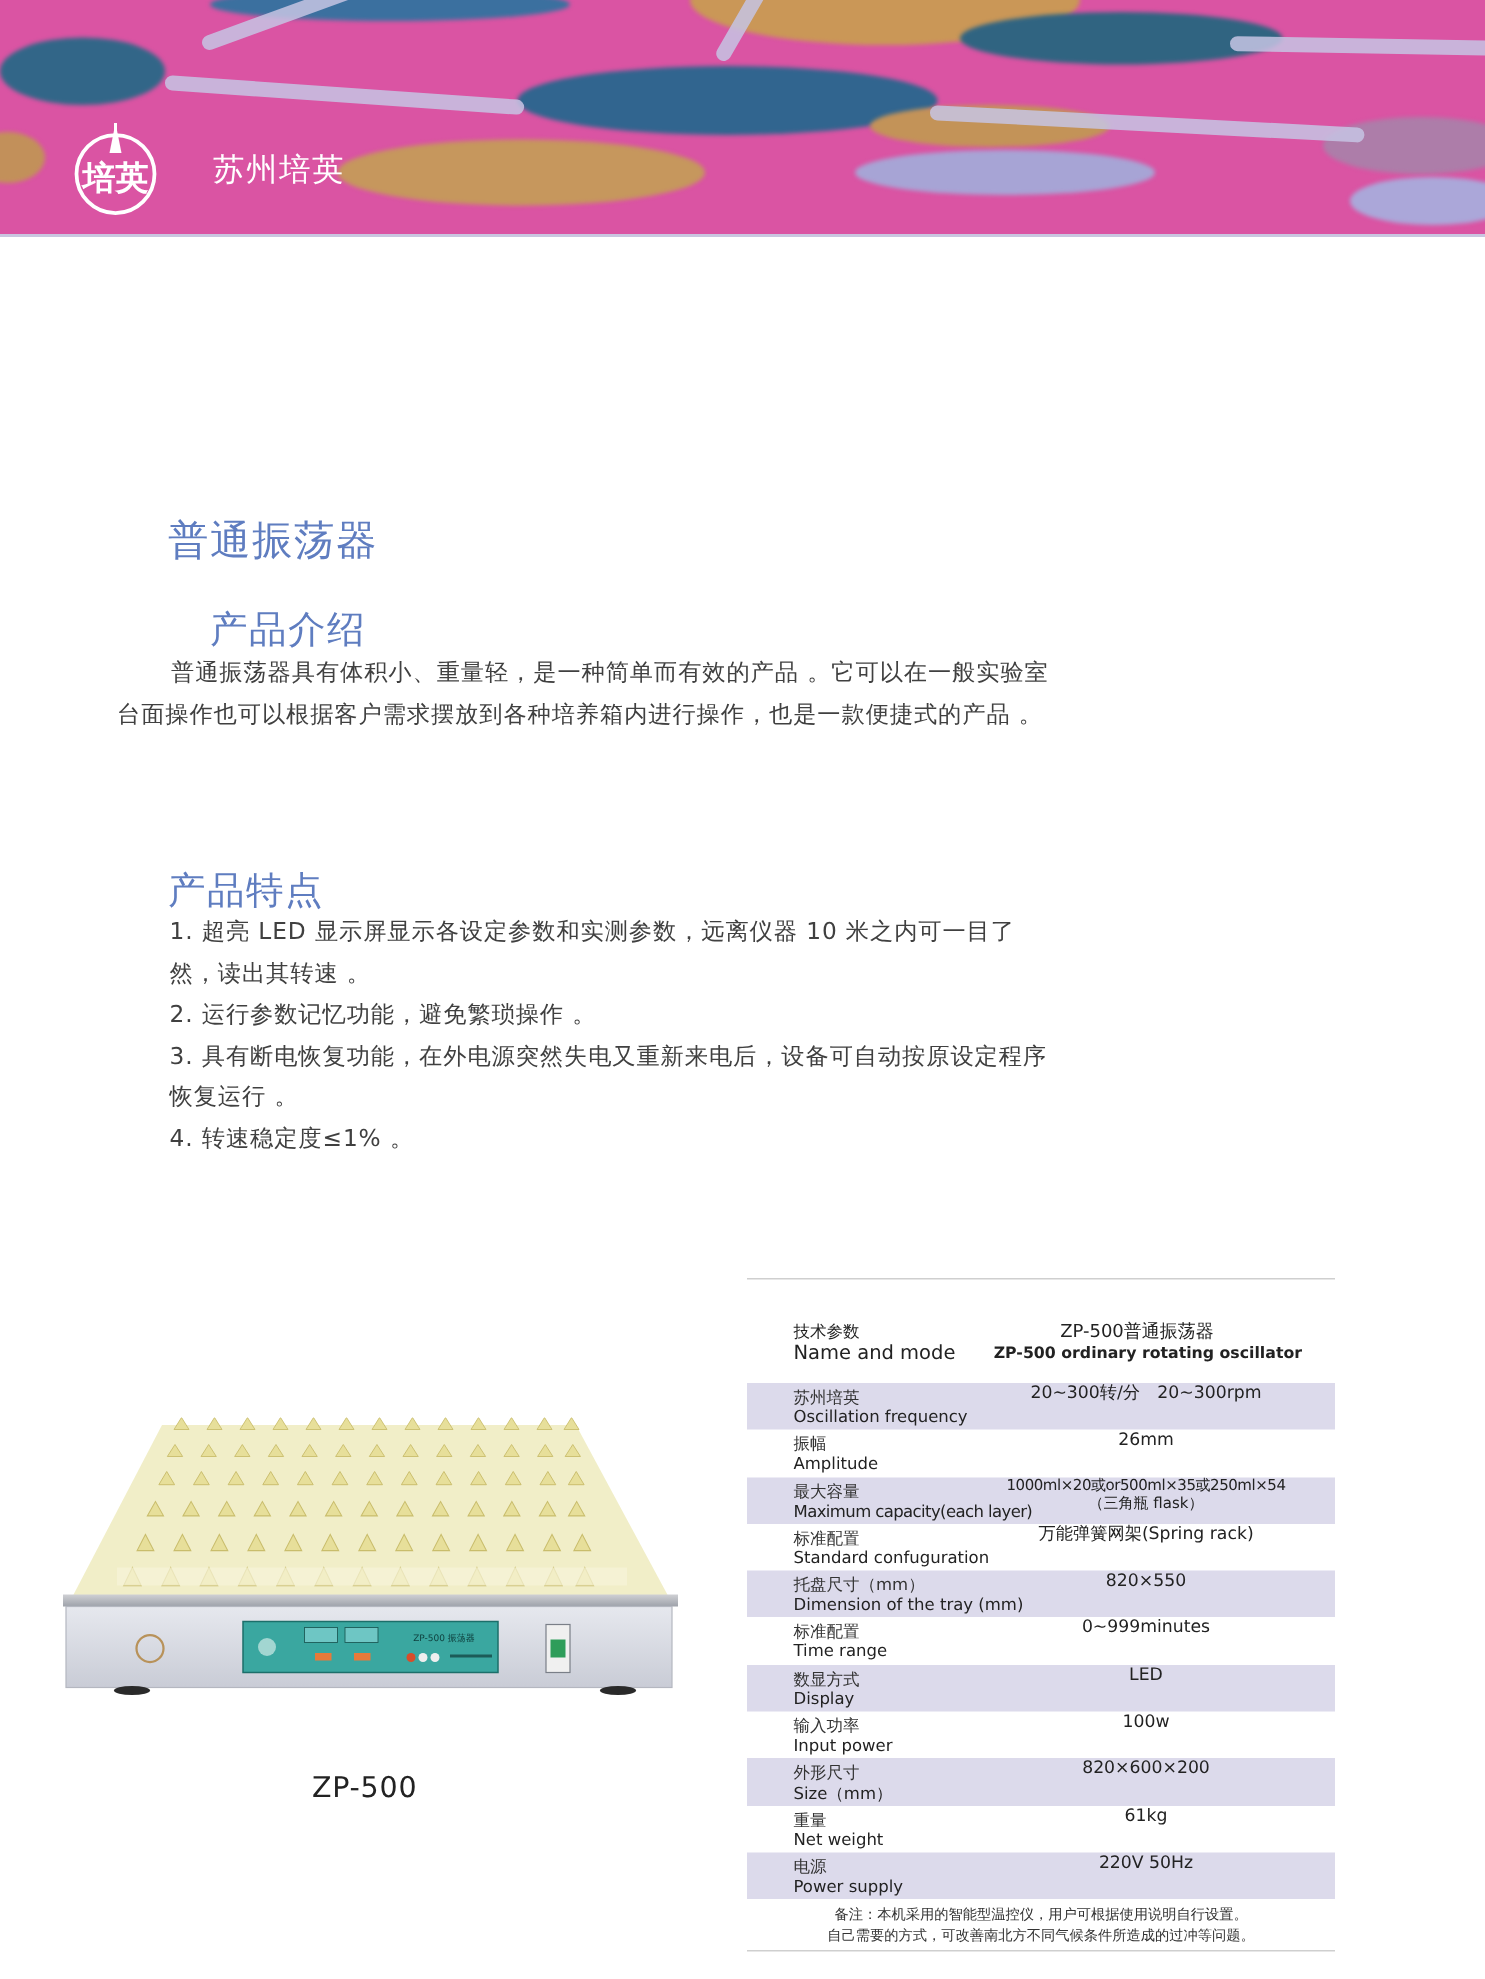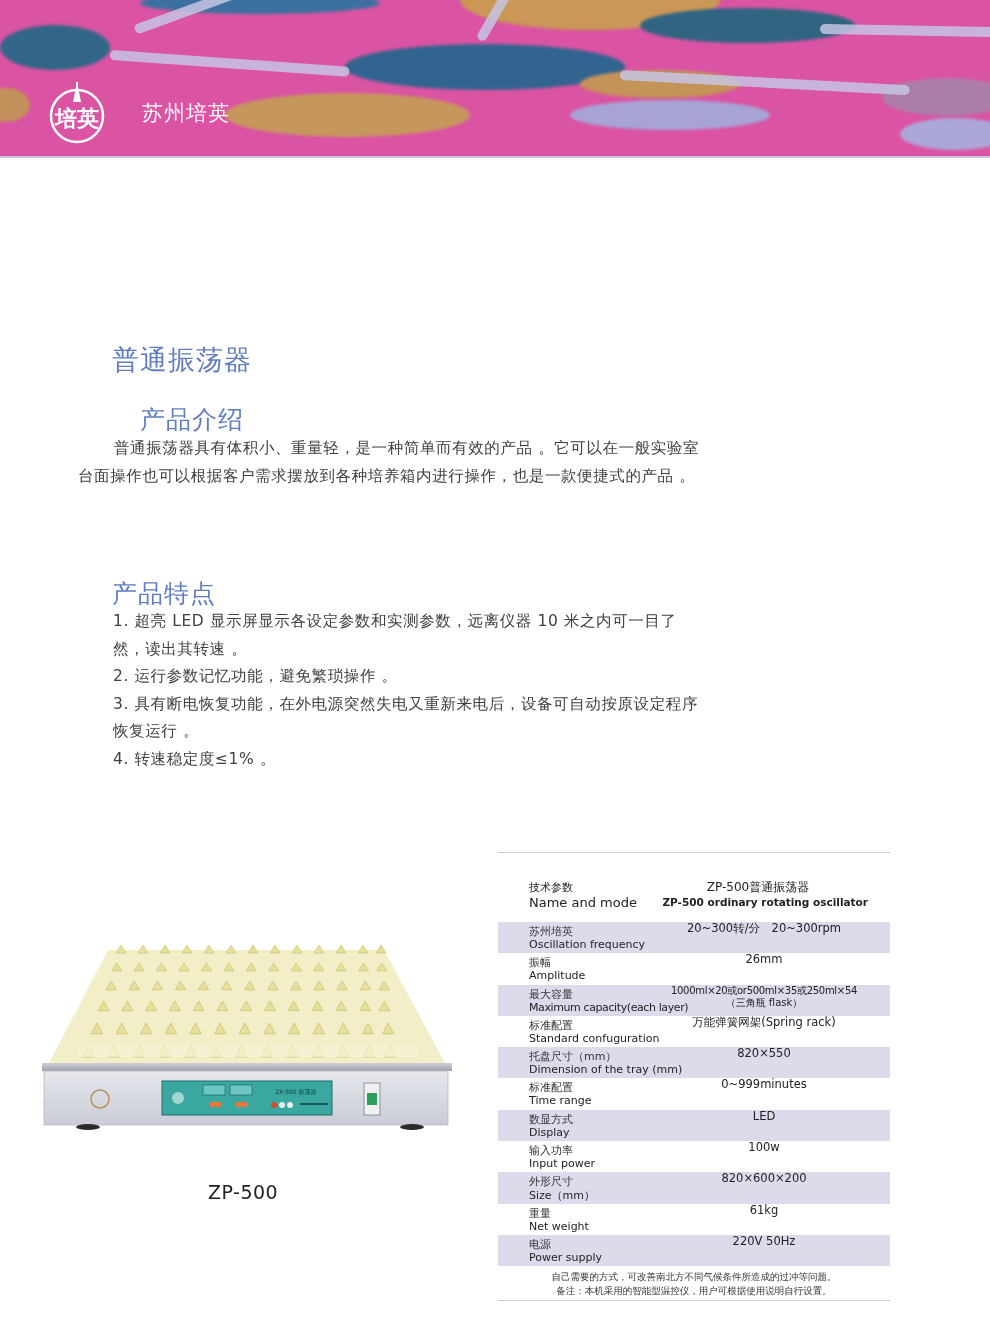--- a/index.html
+++ b/index.html
@@ -272,8 +272,8 @@
 </div>
 
 <div class="spec-note">
+  <div>备注：本机采用的智能型温控仪，用户可根据使用说明自行设置。</div>
   <div>自己需要的方式，可改善南北方不同气候条件所造成的过冲等问题。</div>
-  <div>备注：本机采用的智能型温控仪，用户可根据使用说明自行设置。</div>
 </div>
 <div class="spec-rule bottom"></div>
 

